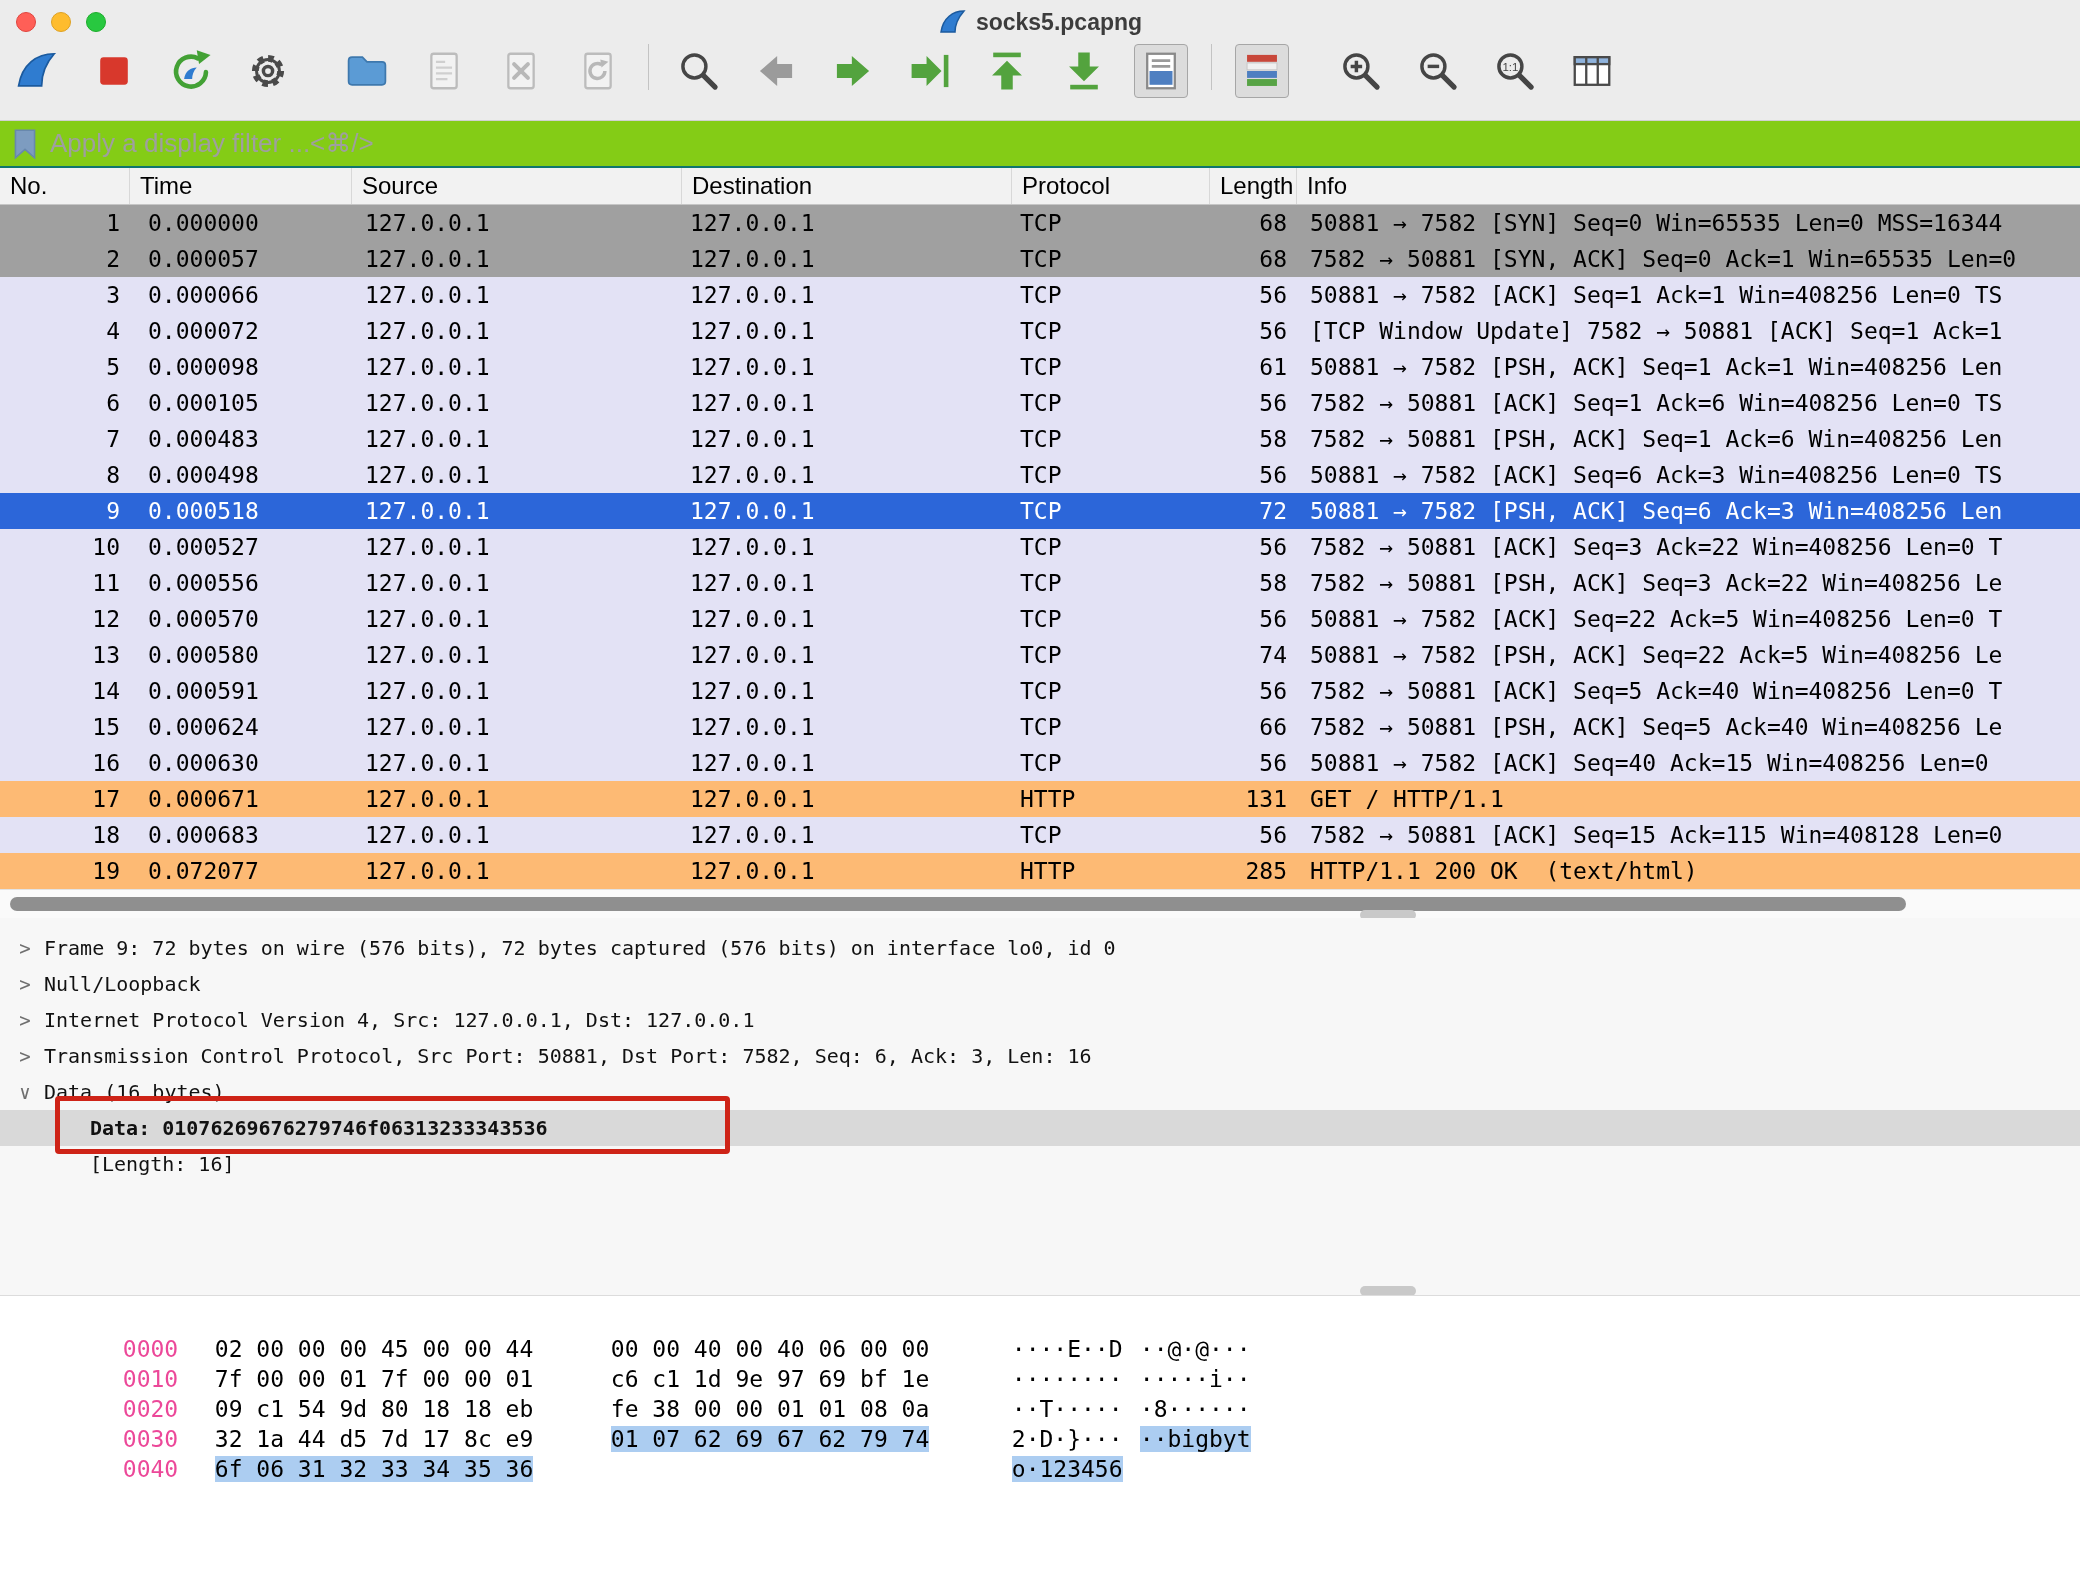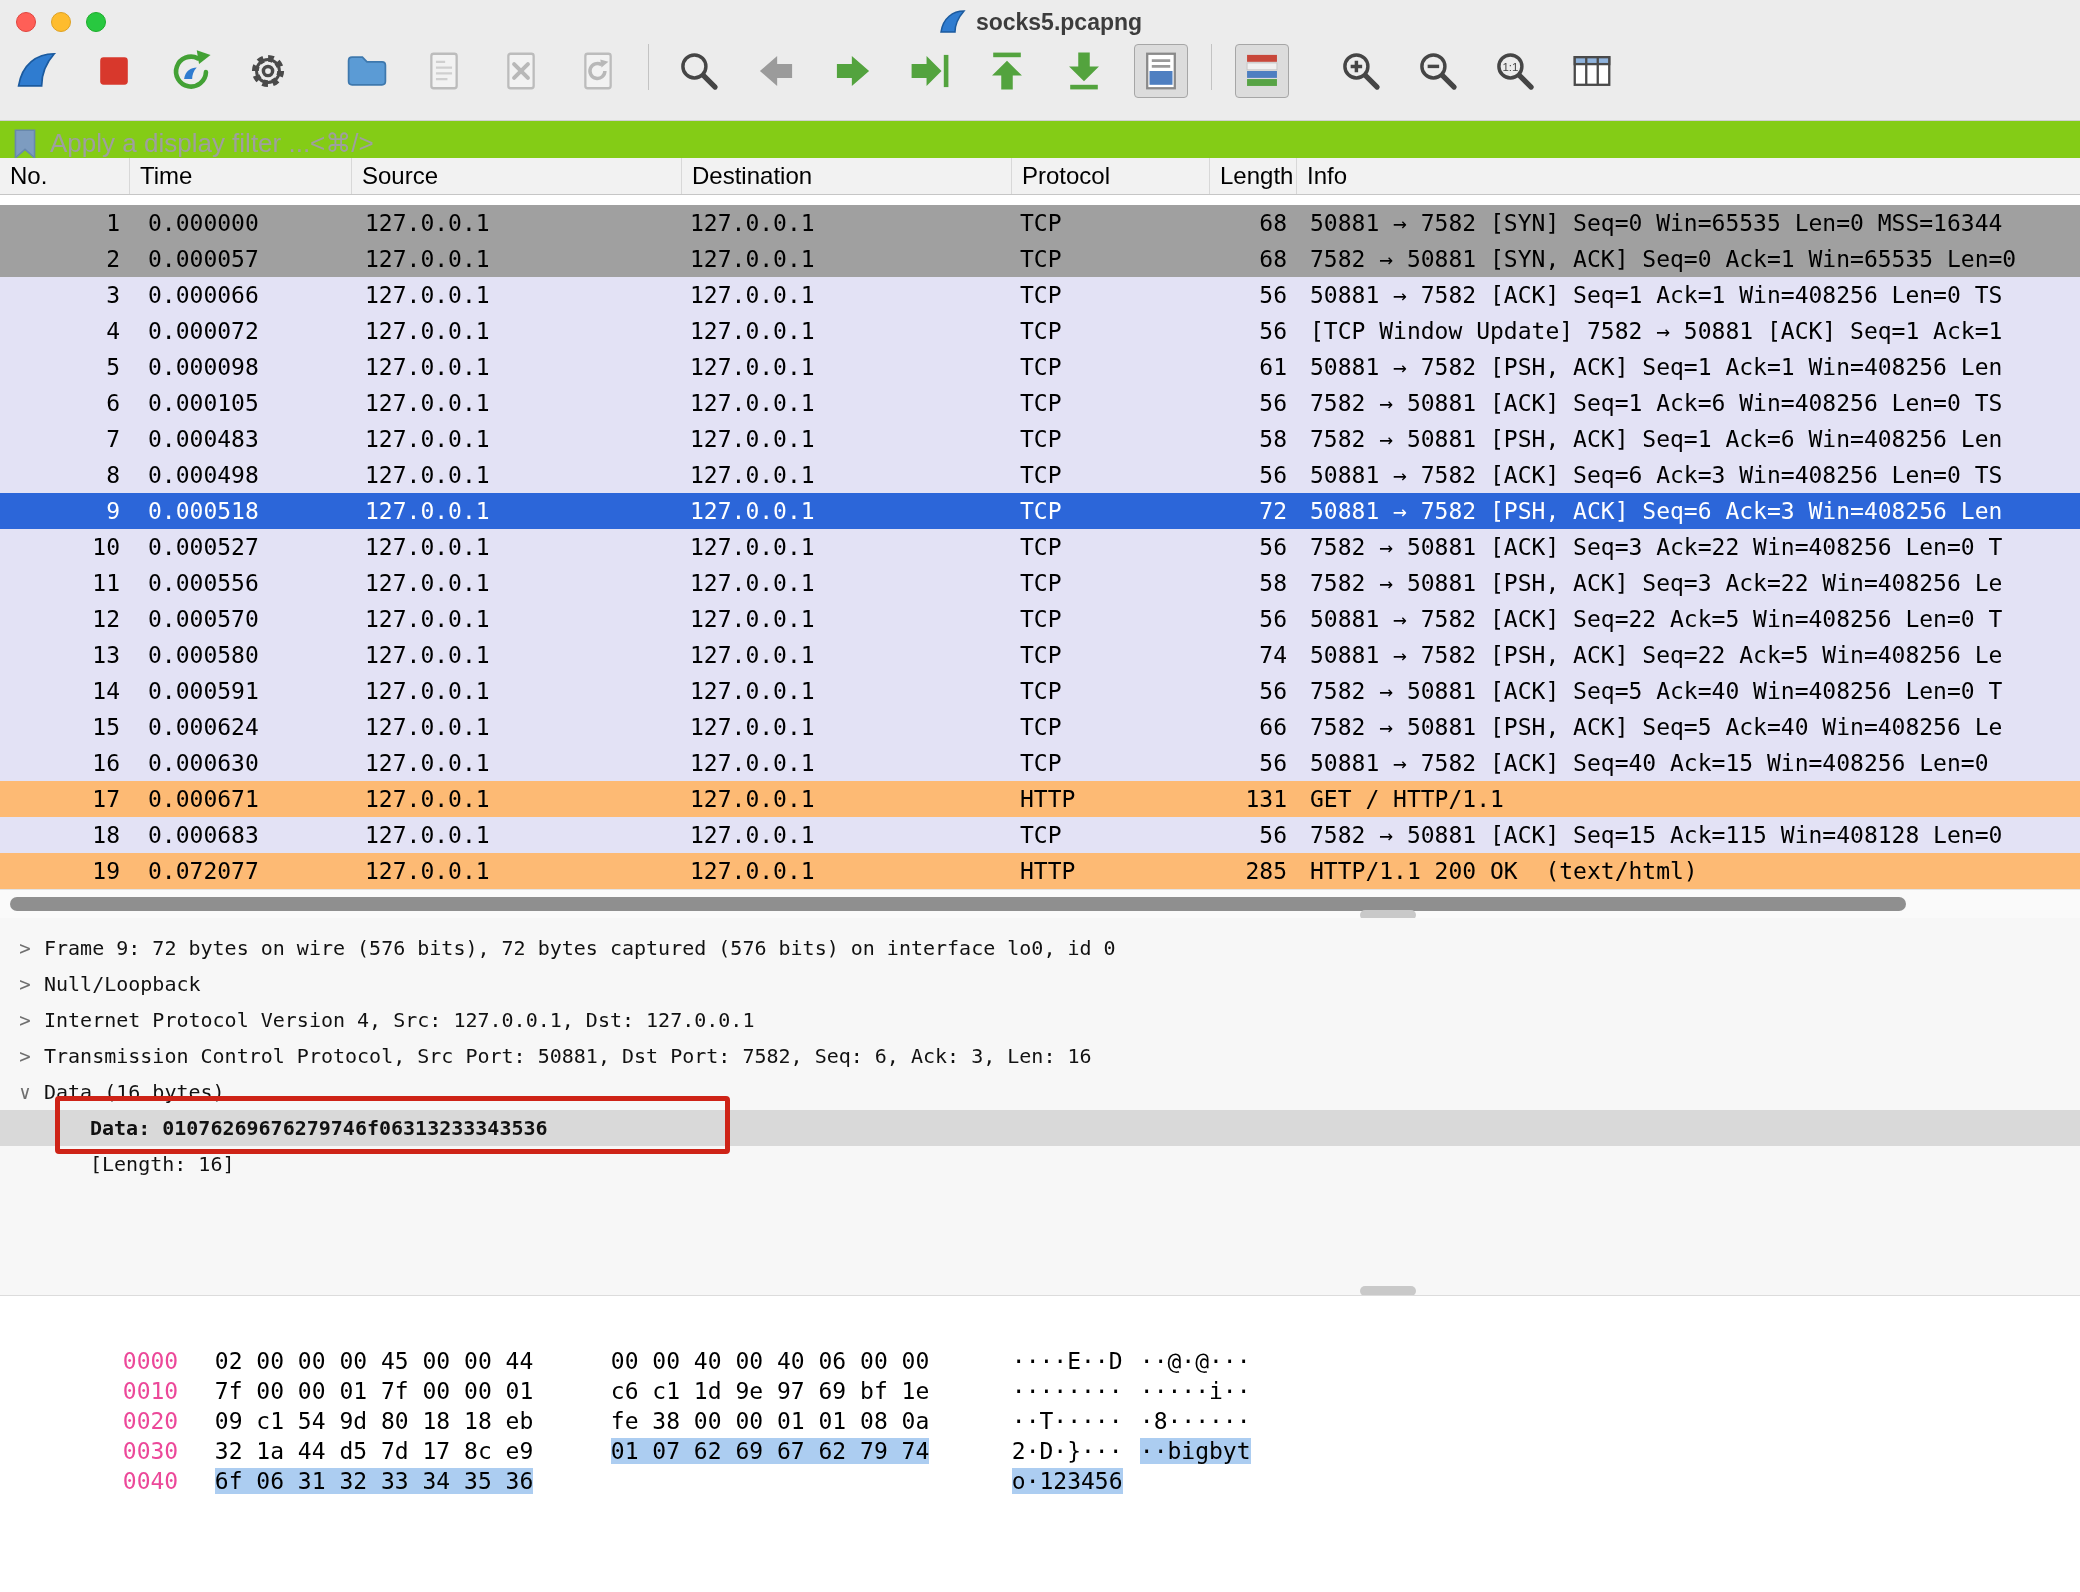--- a/index.html
+++ b/index.html
@@ -35,7 +35,7 @@
   .filter-input::placeholder { color:#9f9f9f; }
 
   
-  .colheader { position:absolute; top:158px; left:0; right:0; height:37px; background:#f2f2f2;
+  .colheader { position:absolute; top:168px; left:0; right:0; height:37px; background:#f2f2f2;
                border-bottom:1px solid #c6c6c6; display:flex; font-size:24px; color:#000; }
   .hcell { border-right:1px solid #d8d8d8; display:flex; align-items:center; padding-left:10px;
            overflow:hidden; white-space:nowrap; flex-shrink:0; }

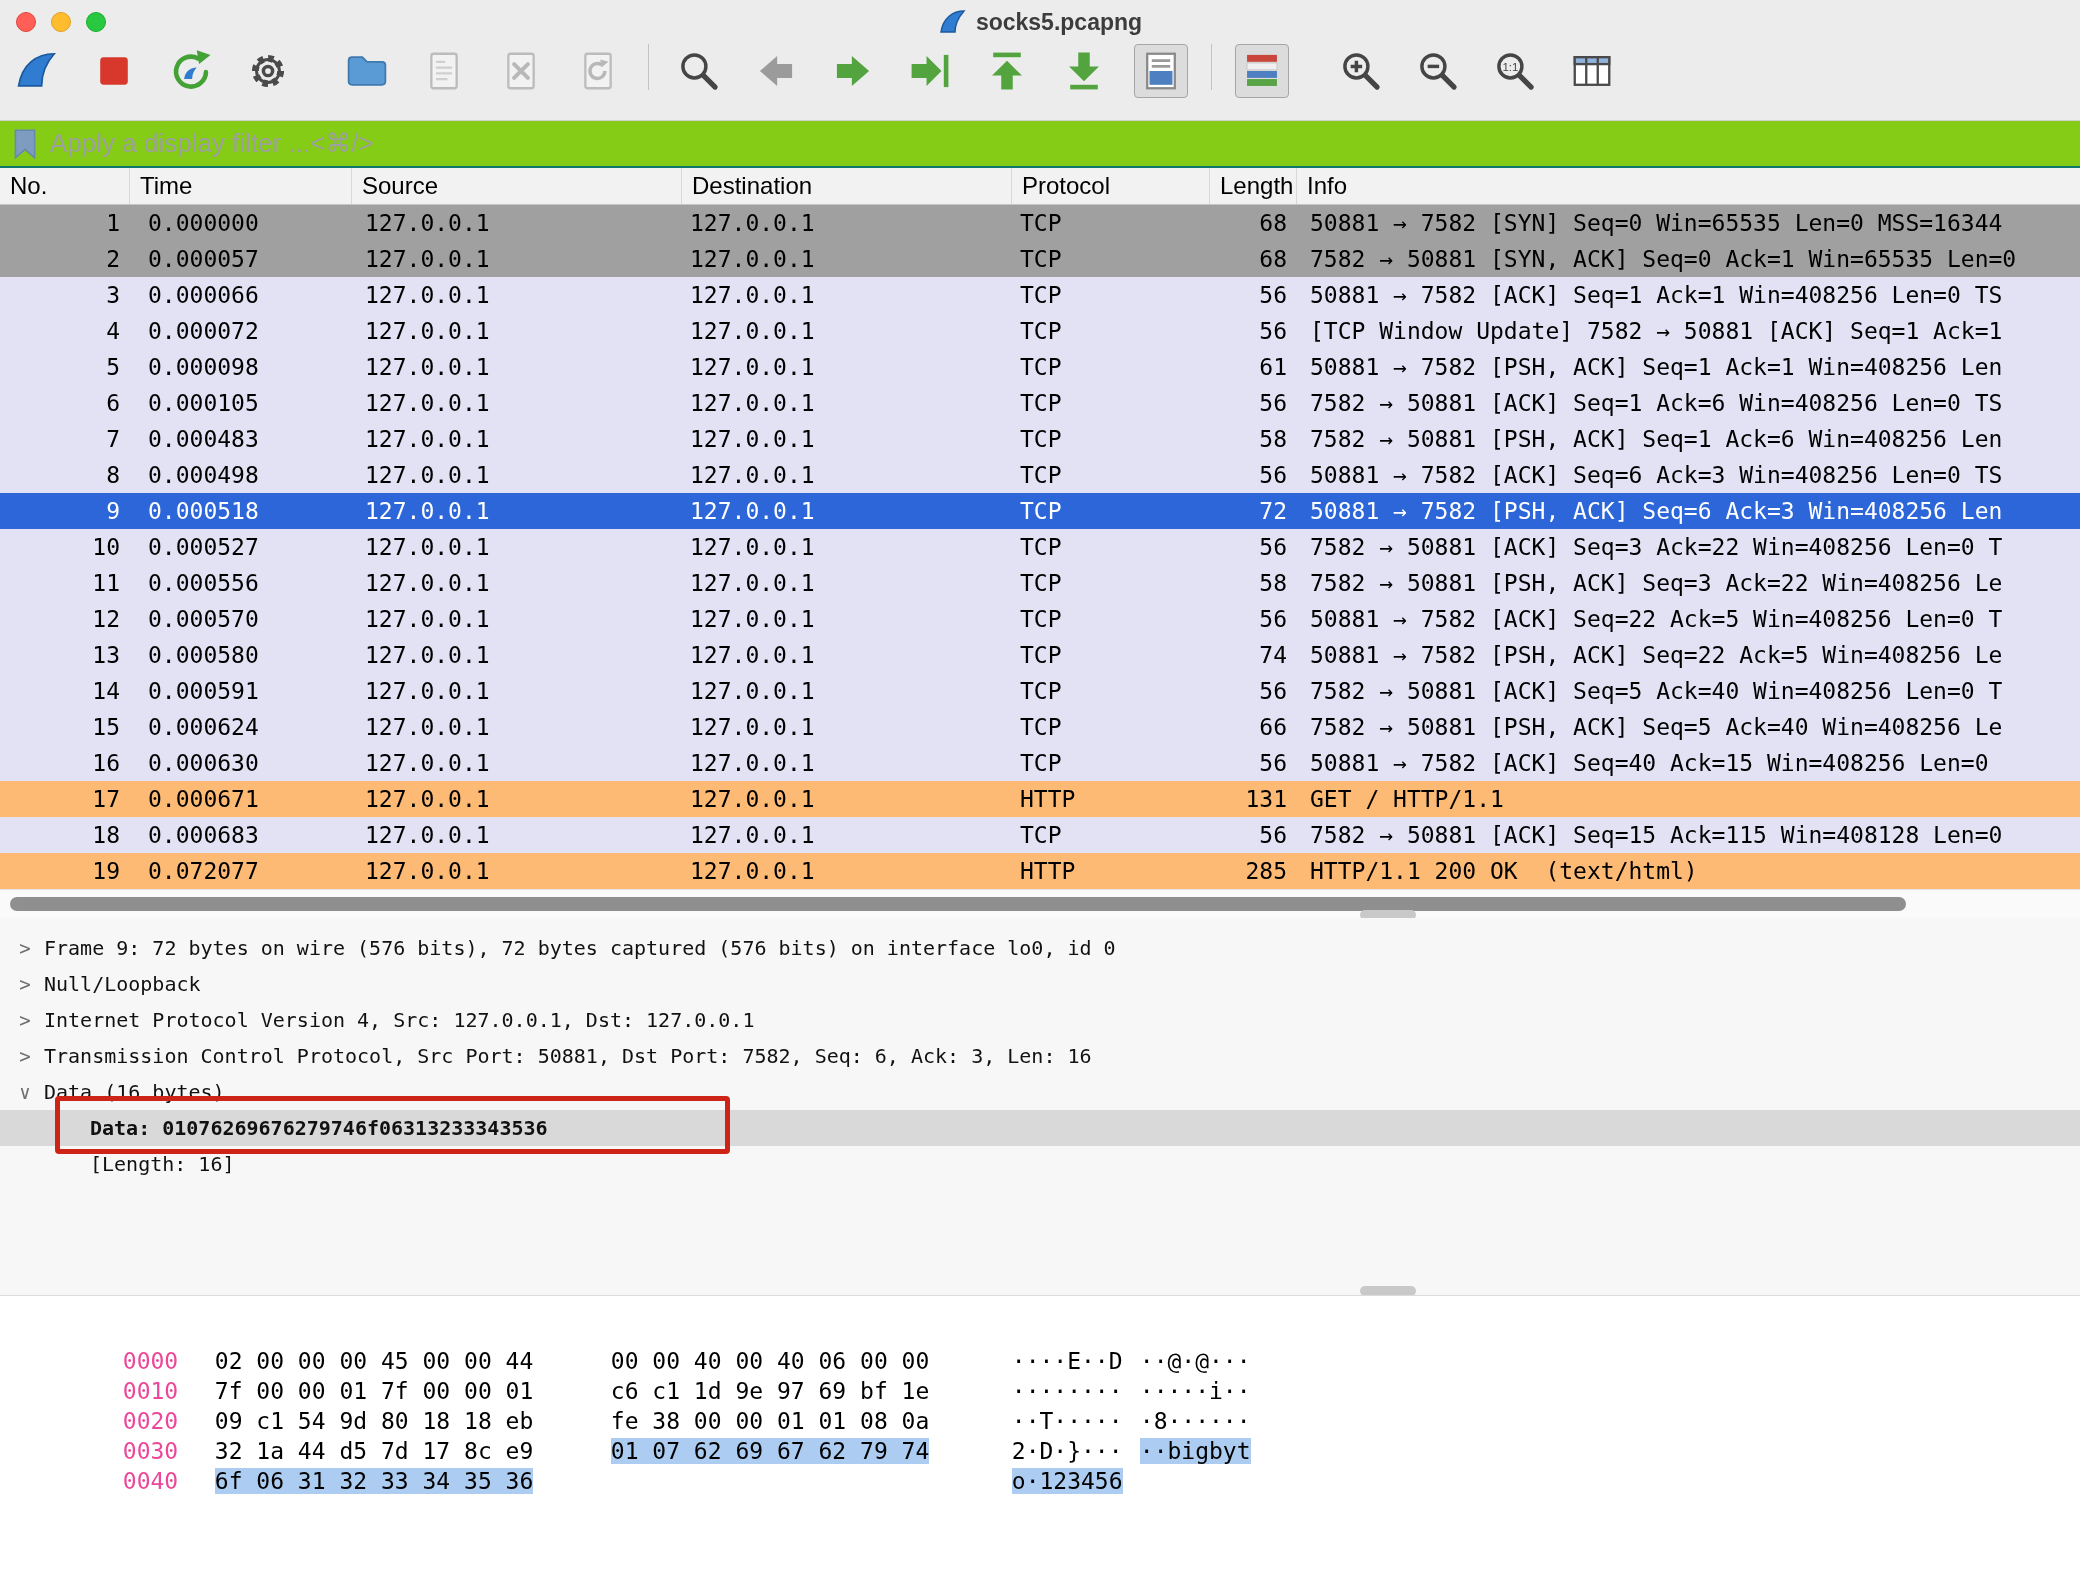--- a/index.html
+++ b/index.html
@@ -83,7 +83,7 @@
              font-family:"DejaVu Sans Mono",monospace; font-size:23px; color:#000; }
   .hrow { height:30px; line-height:30px; white-space:pre; }
   .off { display:inline-block; width:72px; margin-left:12px; color:#ec4899; }
-  .g1 { display:inline-block; width:320px; margin-left:20px;margin-top:12px; }
+  .g1 { display:inline-block; width:320px; margin-left:20px; }
   .g2 { display:inline-block; width:320px; margin-left:76px; }
   .a1 { display:inline-block; width:112px; margin-left:81px; }
   .a2 { display:inline-block; width:112px; margin-left:16px; }

